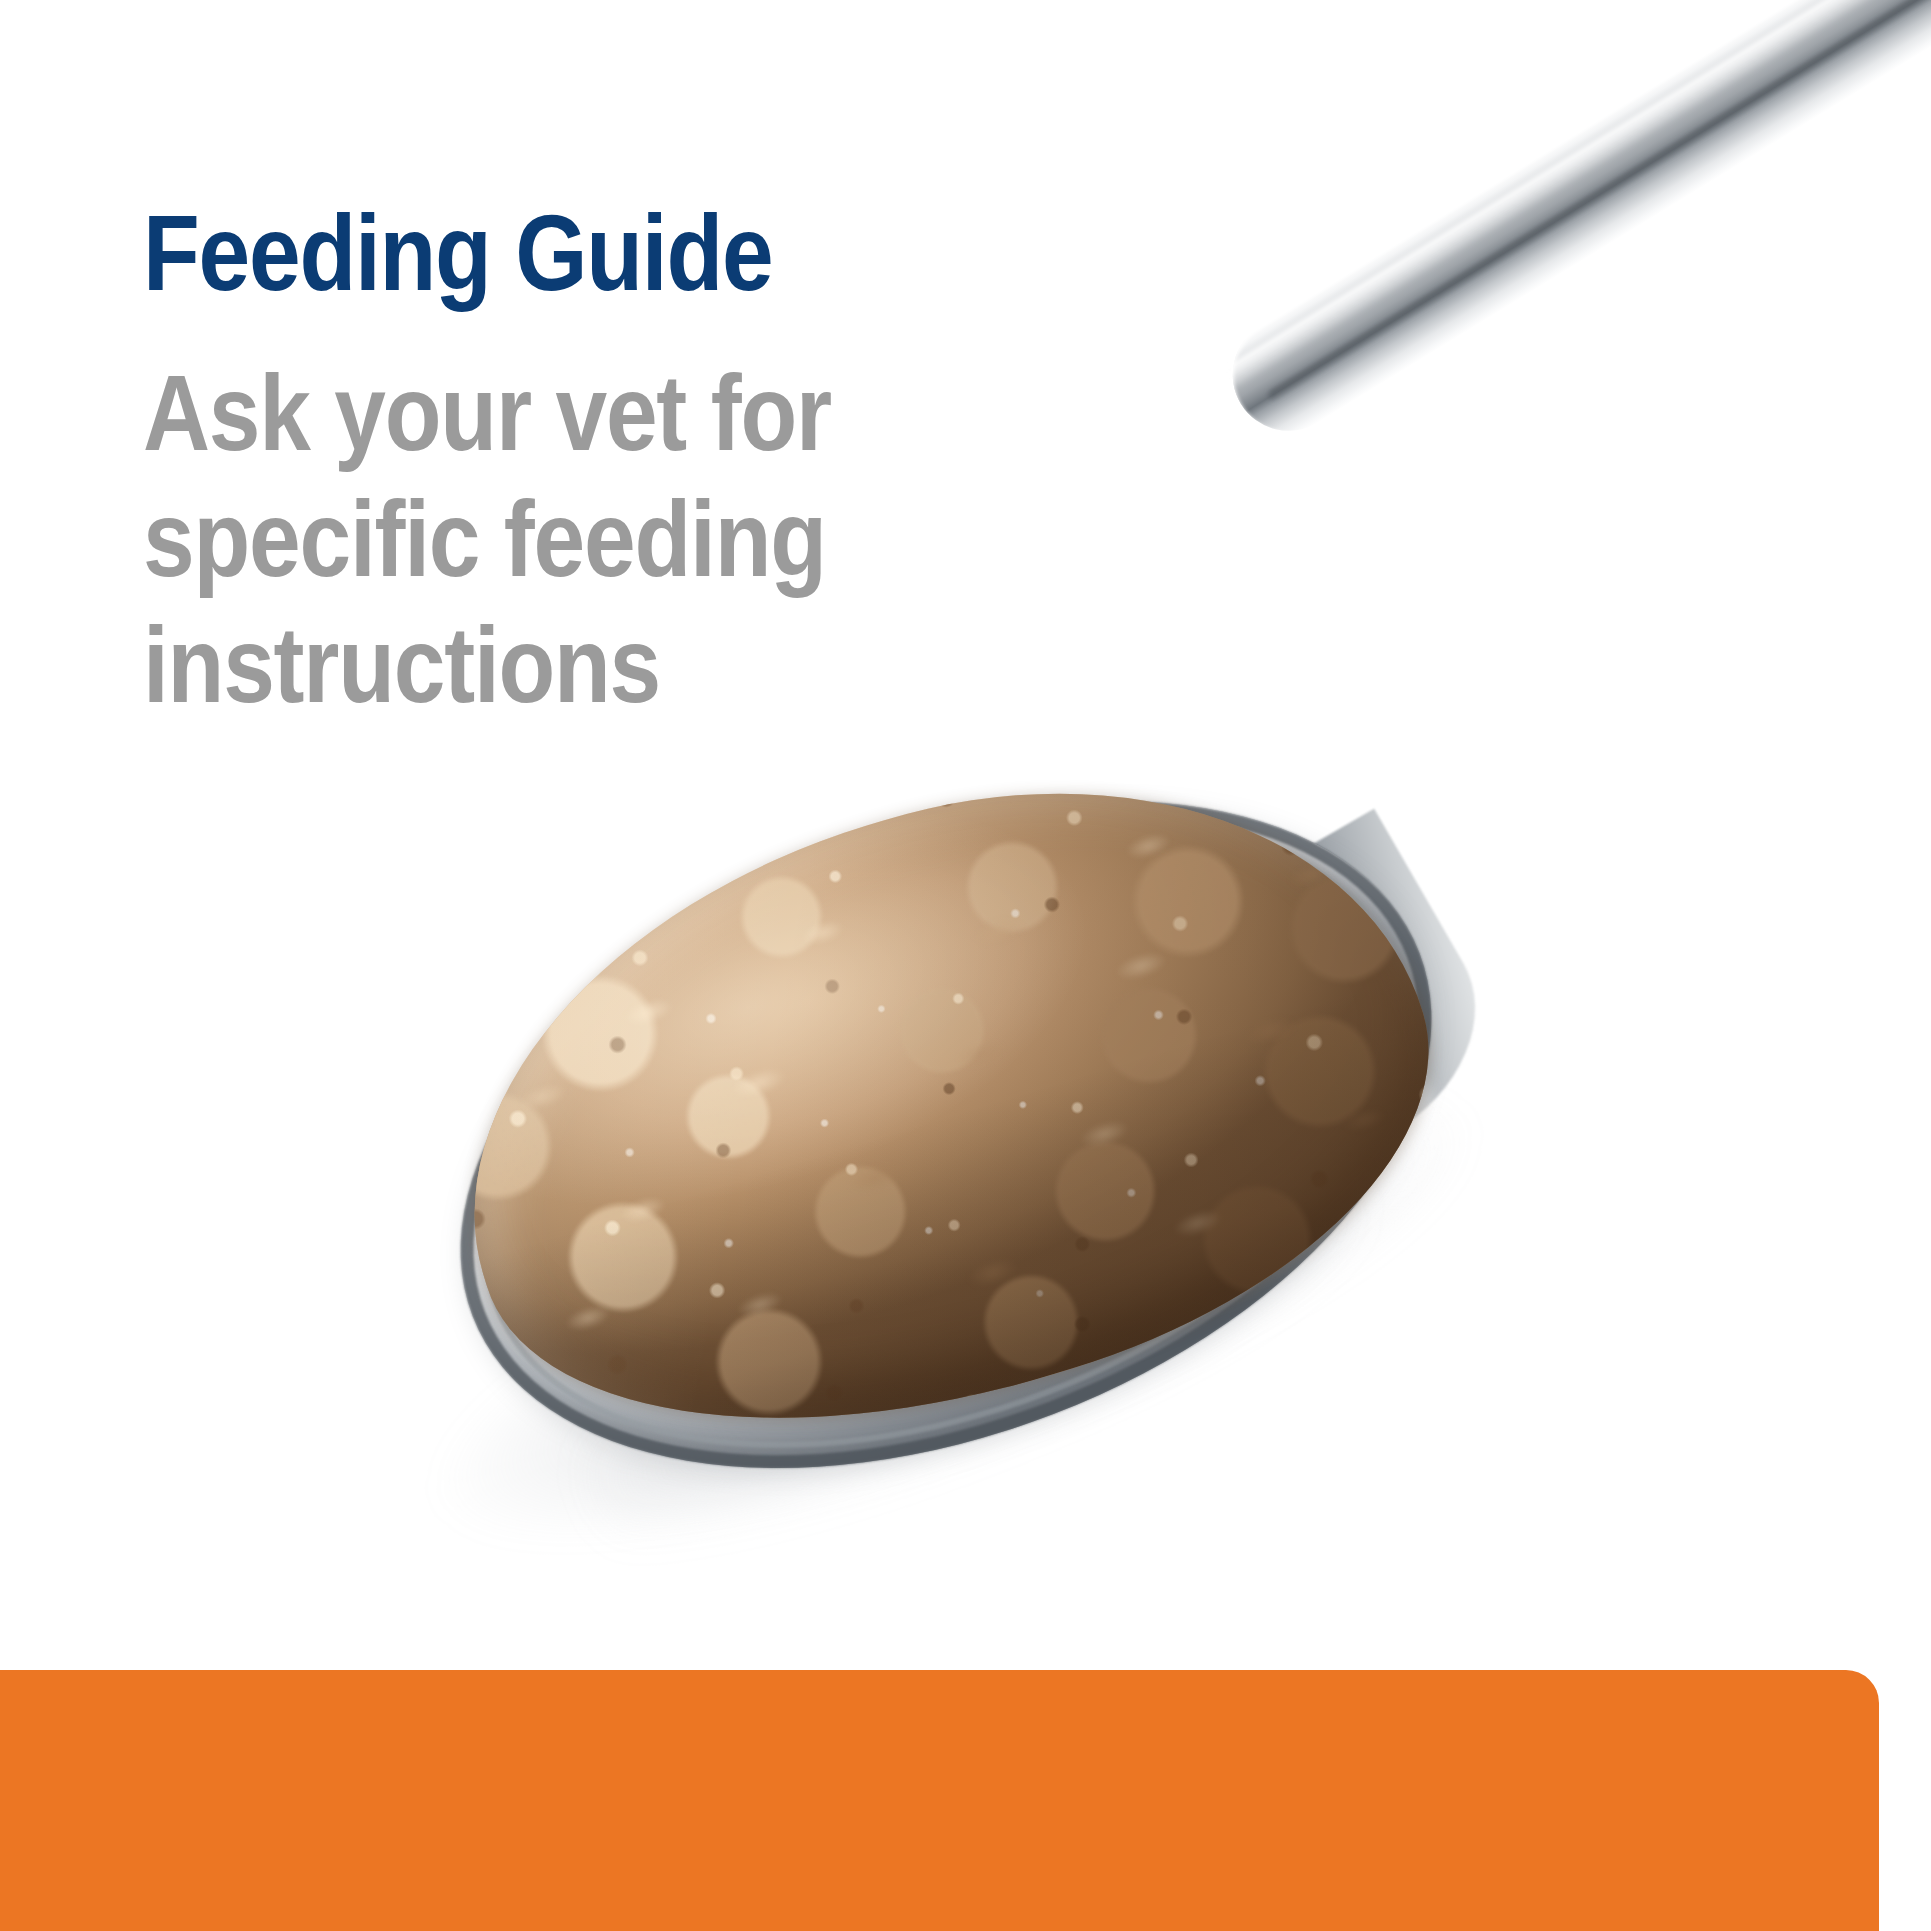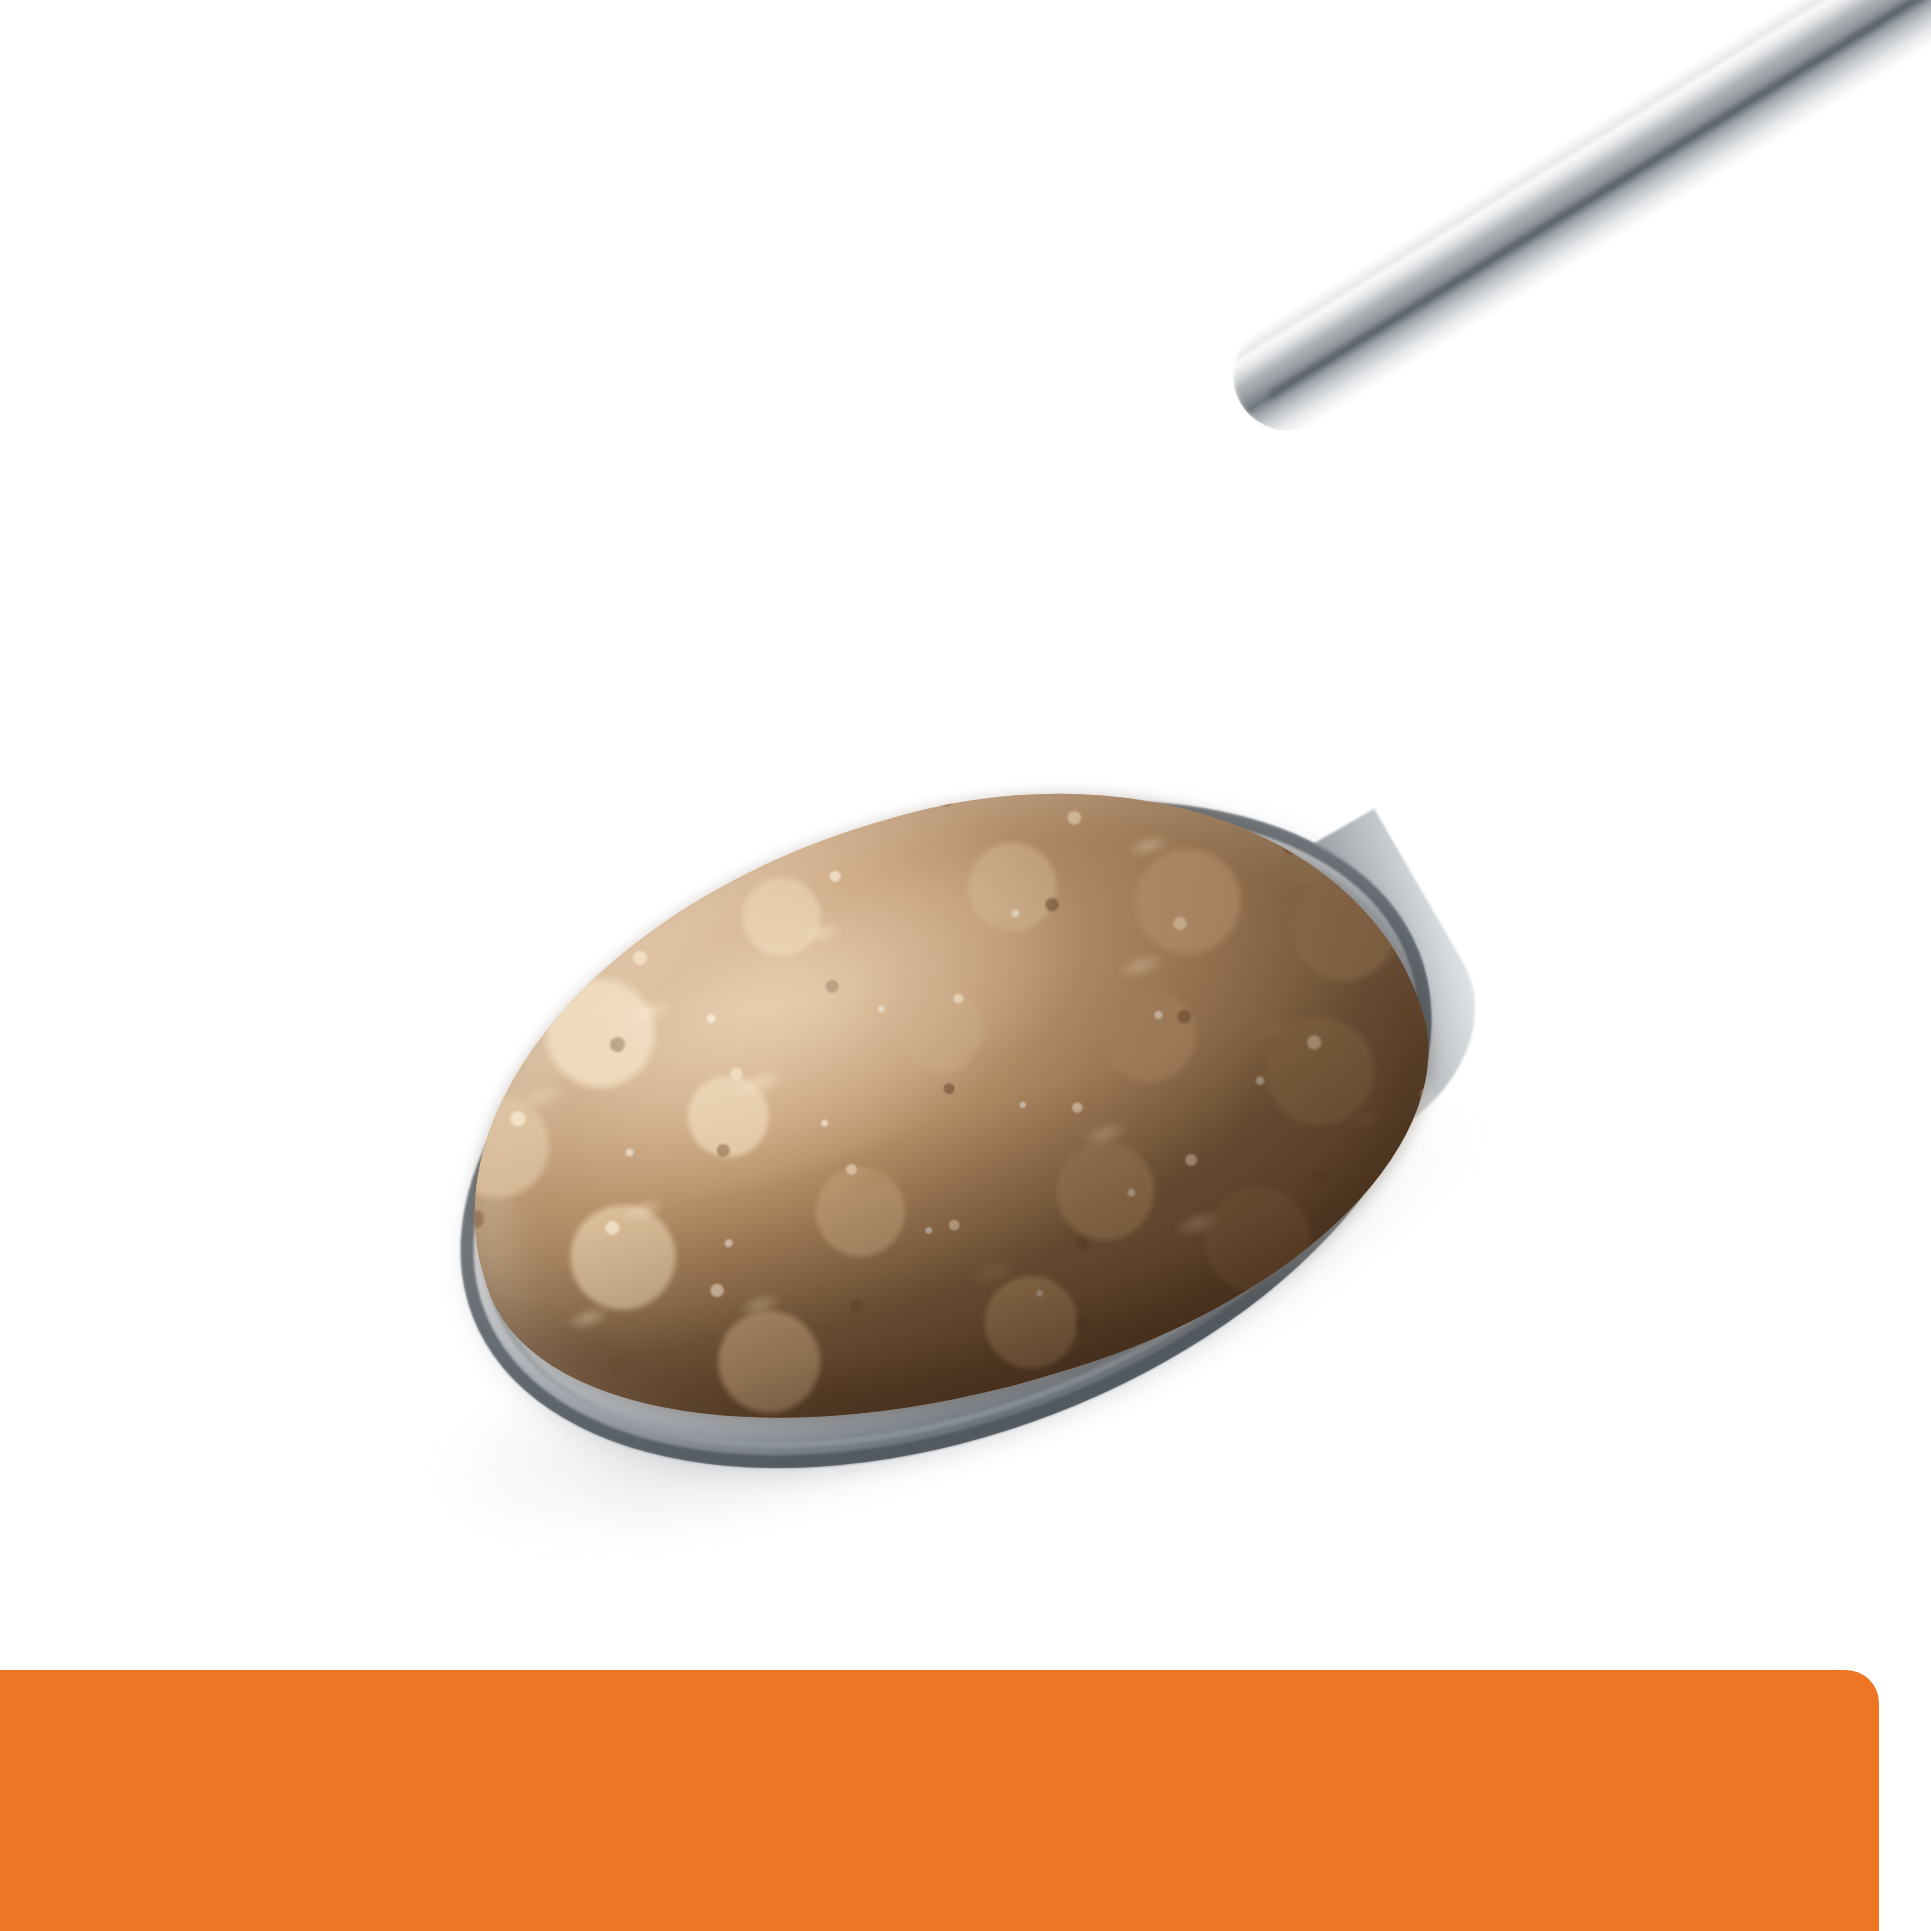--- a/index.html
+++ b/index.html
@@ -401,6 +401,14 @@
 
   </div>
 
+  <div class="text-block">
+    <h1 class="headline">Feeding Guide</h1>
+    <div class="subhead">
+      <span class="ln">Ask your vet for</span>
+      <span class="ln">specific feeding</span>
+      <span class="ln">instructions</span>
+    </div>
+  </div>
 
   <div class="orange-bar"></div>
 

